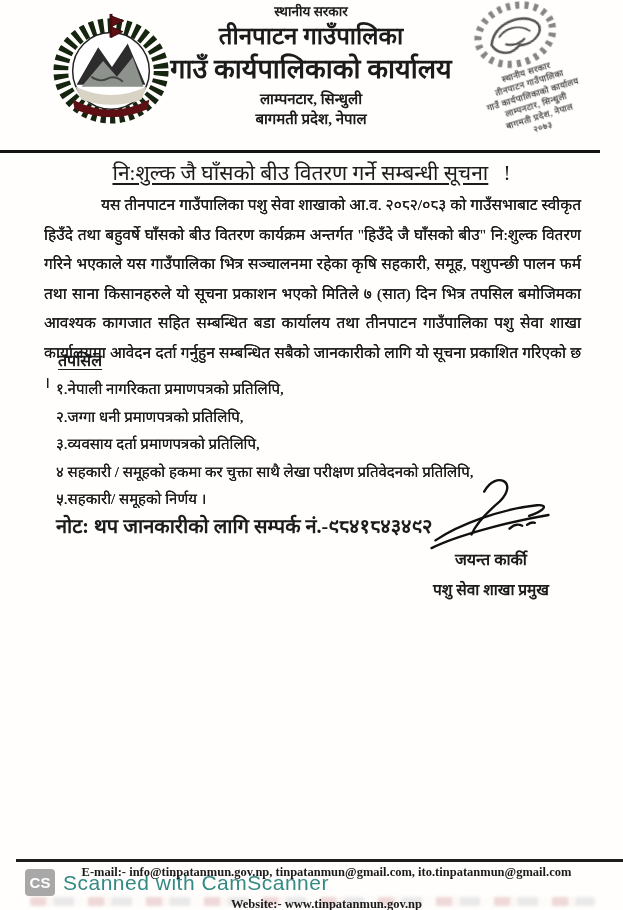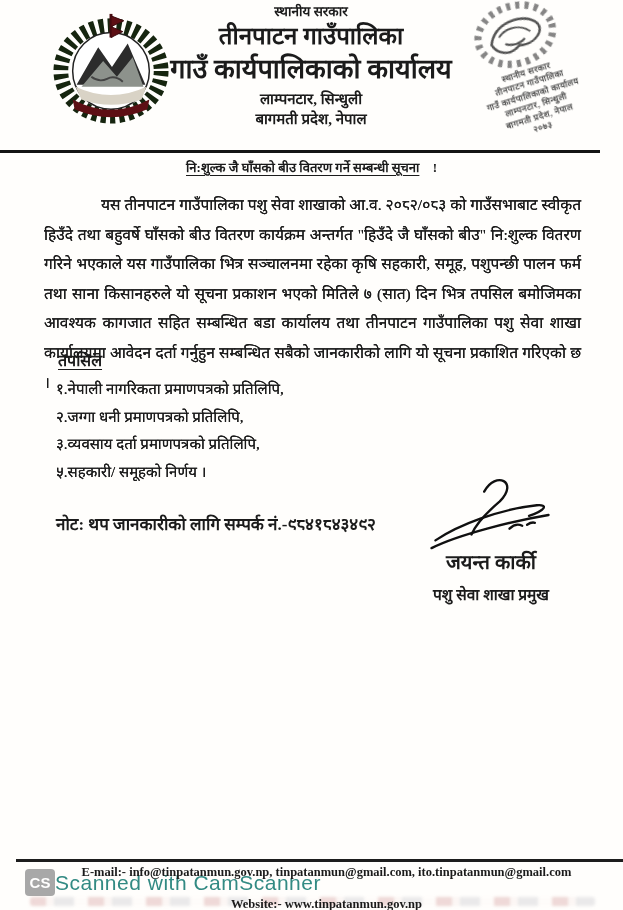--- a/index.html
+++ b/index.html
@@ -27,7 +27,7 @@
   .date-block{position:absolute;left:408px;top:106px;width:200px;font-size:14.5px;font-weight:700;text-align:center;line-height:1.45;}
   .top-rule{position:absolute;left:0;top:150px;width:600px;height:3px;background:#141414;}
   
-  .subject{position:absolute;left:0;top:158px;width:623px;text-align:center;font-size:13px;font-weight:700;}
+  .subject{position:absolute;left:0;top:158px;width:623px;text-align:center;font-size:21px;font-weight:400;}
   .subject .u{text-decoration:underline;text-underline-offset:3px;}
   .subject .bang{margin-left:10px;}
   

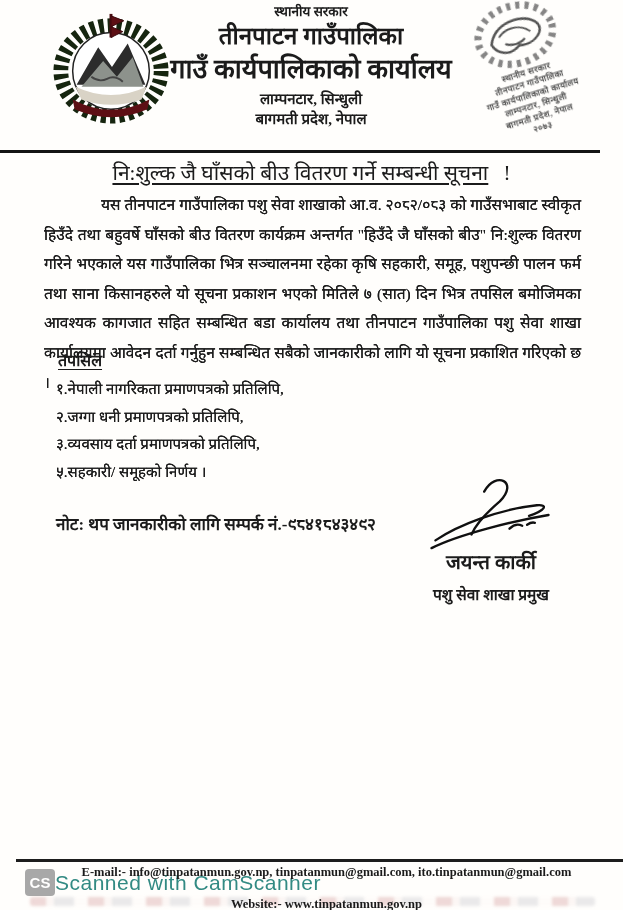--- a/index.html
+++ b/index.html
@@ -131,6 +131,7 @@
     <div>१.नेपाली नागरिकता प्रमाणपत्रको प्रतिलिपि,</div>
     <div>२.जग्गा धनी प्रमाणपत्रको प्रतिलिपि,</div>
     <div>३.व्यवसाय दर्ता प्रमाणपत्रको प्रतिलिपि,</div>
+    <div>४ सहकारी / समूहको हकमा कर चुक्ता साथै लेखा परीक्षण प्रतिवेदनको प्रतिलिपि,</div>
     <div>५.सहकारी/ समूहको निर्णय ।</div>
   </div>
 

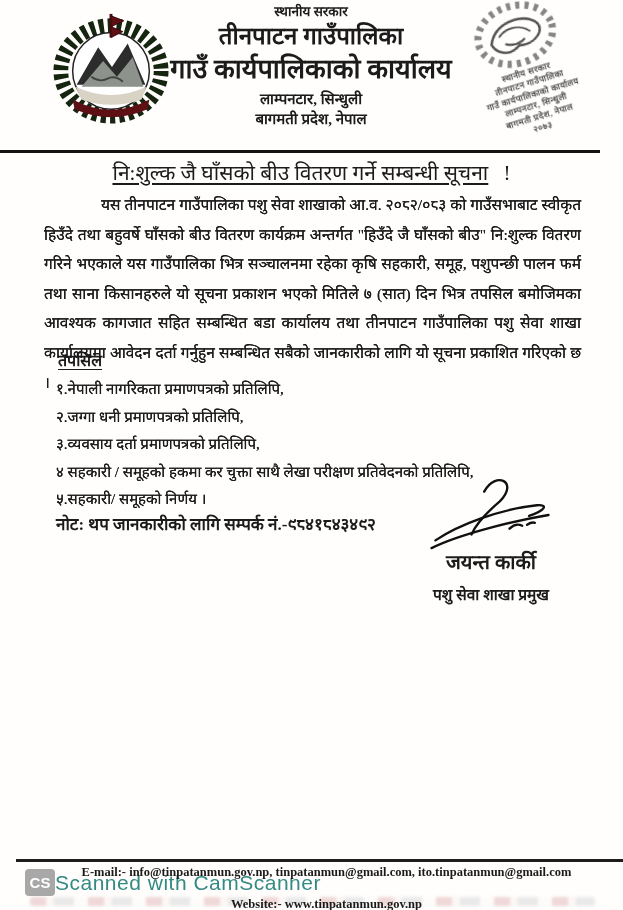--- a/index.html
+++ b/index.html
@@ -39,7 +39,7 @@
   .tapsil-h{position:absolute;left:58px;top:349px;font-size:16px;font-weight:700;text-decoration:underline;text-underline-offset:3px;}
   .tapsil{position:absolute;left:56px;top:376px;width:520px;font-size:15px;line-height:27.5px;text-shadow:0 0 .4px #1b1b1b;}
   .tapsil div{margin:0;}
-  .note{position:absolute;left:56px;top:512px;font-size:17px;font-weight:700;}
+  .note{position:absolute;left:56px;top:512px;font-size:20px;font-weight:700;}
   
   .sig-block{position:absolute;left:396px;top:476px;width:190px;text-align:center;}
   .sig-svg{display:block;margin:0 auto;}

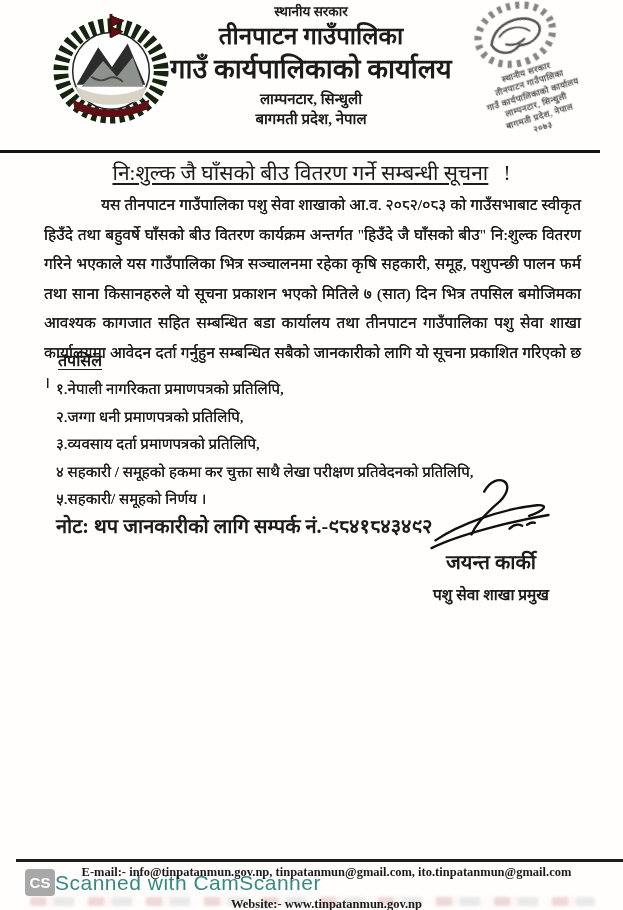--- a/index.html
+++ b/index.html
@@ -43,7 +43,7 @@
   
   .sig-block{position:absolute;left:396px;top:476px;width:190px;text-align:center;}
   .sig-svg{display:block;margin:0 auto;}
-  .sig-name{font-size:20px;font-weight:700;margin-top:-6px;}
+  .sig-name{font-size:16px;font-weight:700;margin-top:-6px;}
   .sig-title{font-size:15.5px;font-weight:700;margin-top:8px;}
   
   .footer-rule{position:absolute;left:16px;top:859px;width:607px;height:3px;background:#1d1d1d;}

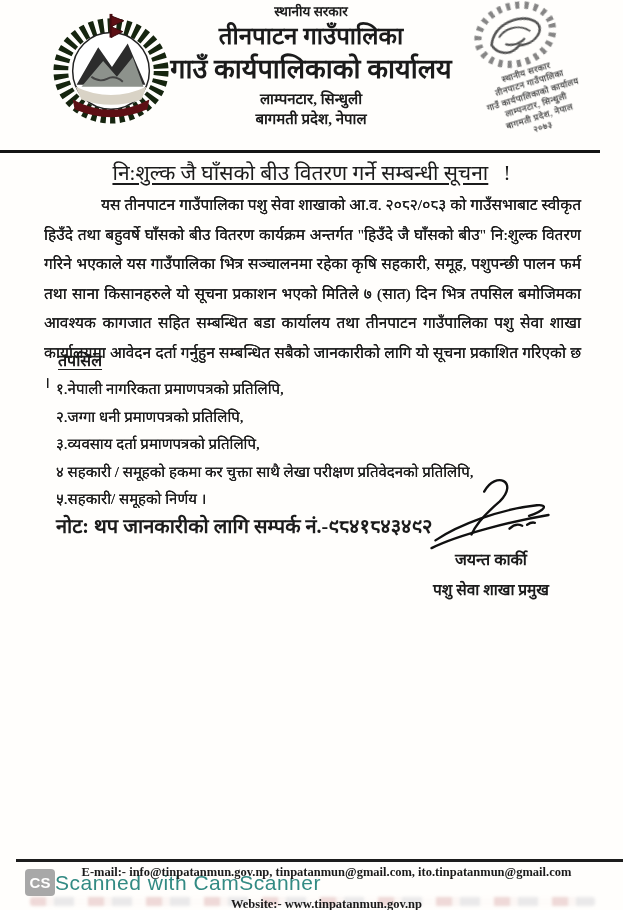--- a/index.html
+++ b/index.html
@@ -50,7 +50,7 @@
   .footer-text{position:absolute;left:15px;top:864px;width:623px;text-align:center;font-size:12.5px;font-weight:700;line-height:1.3;z-index:3;}
   .footer-text .w{margin-top:16px;}
   .camscanner{
-    position:absolute;left:25px;top:869px;display:flex;align-items:center;
+    position:absolute;left:25px;top:869px;display:flex;align-items:center;gap:8px;
     z-index:2;opacity:.85;
   }
   .cs-box{

